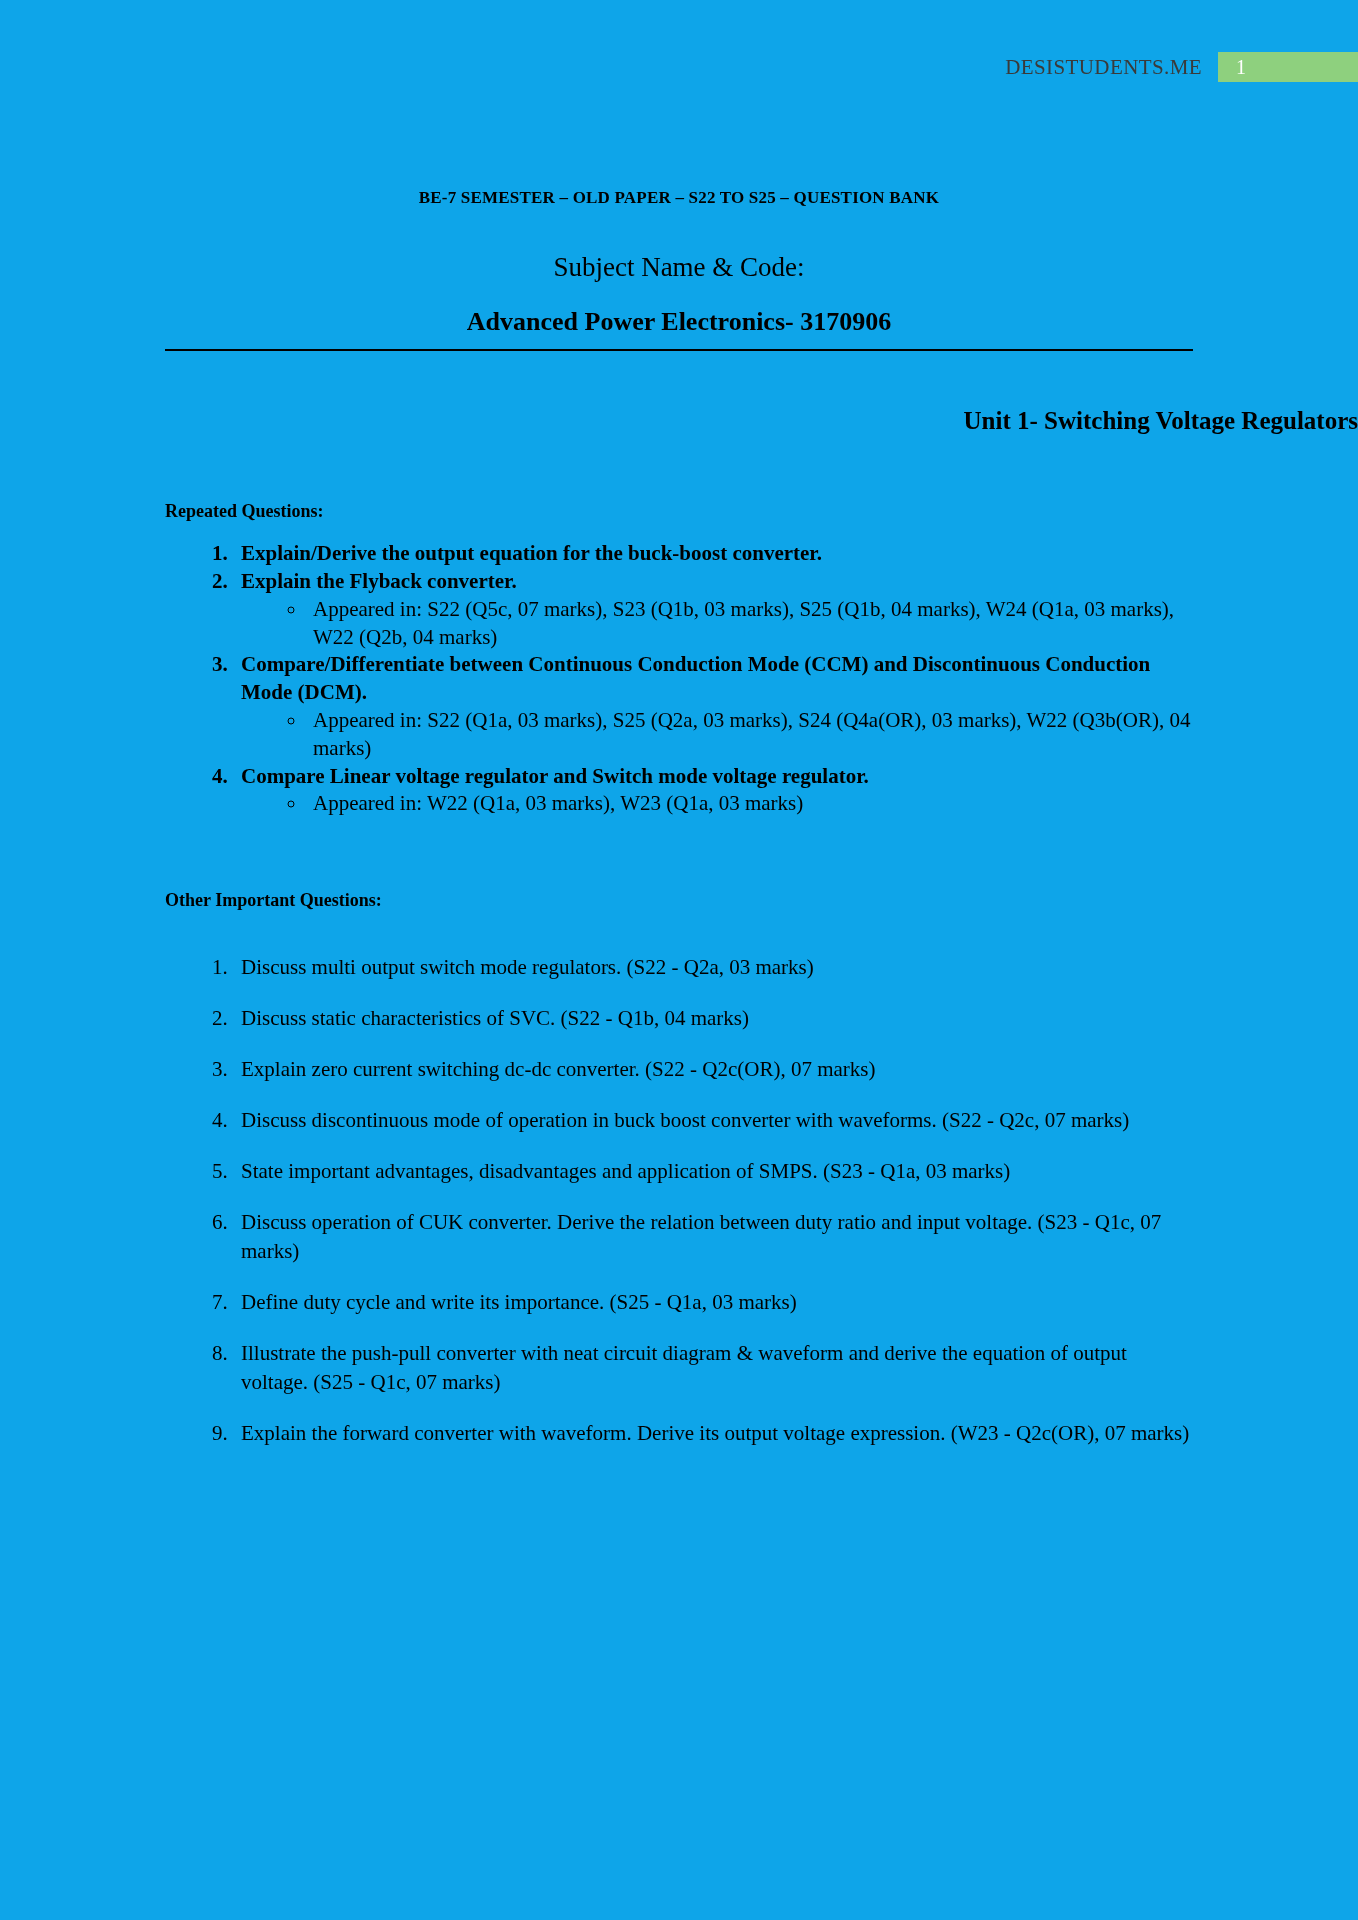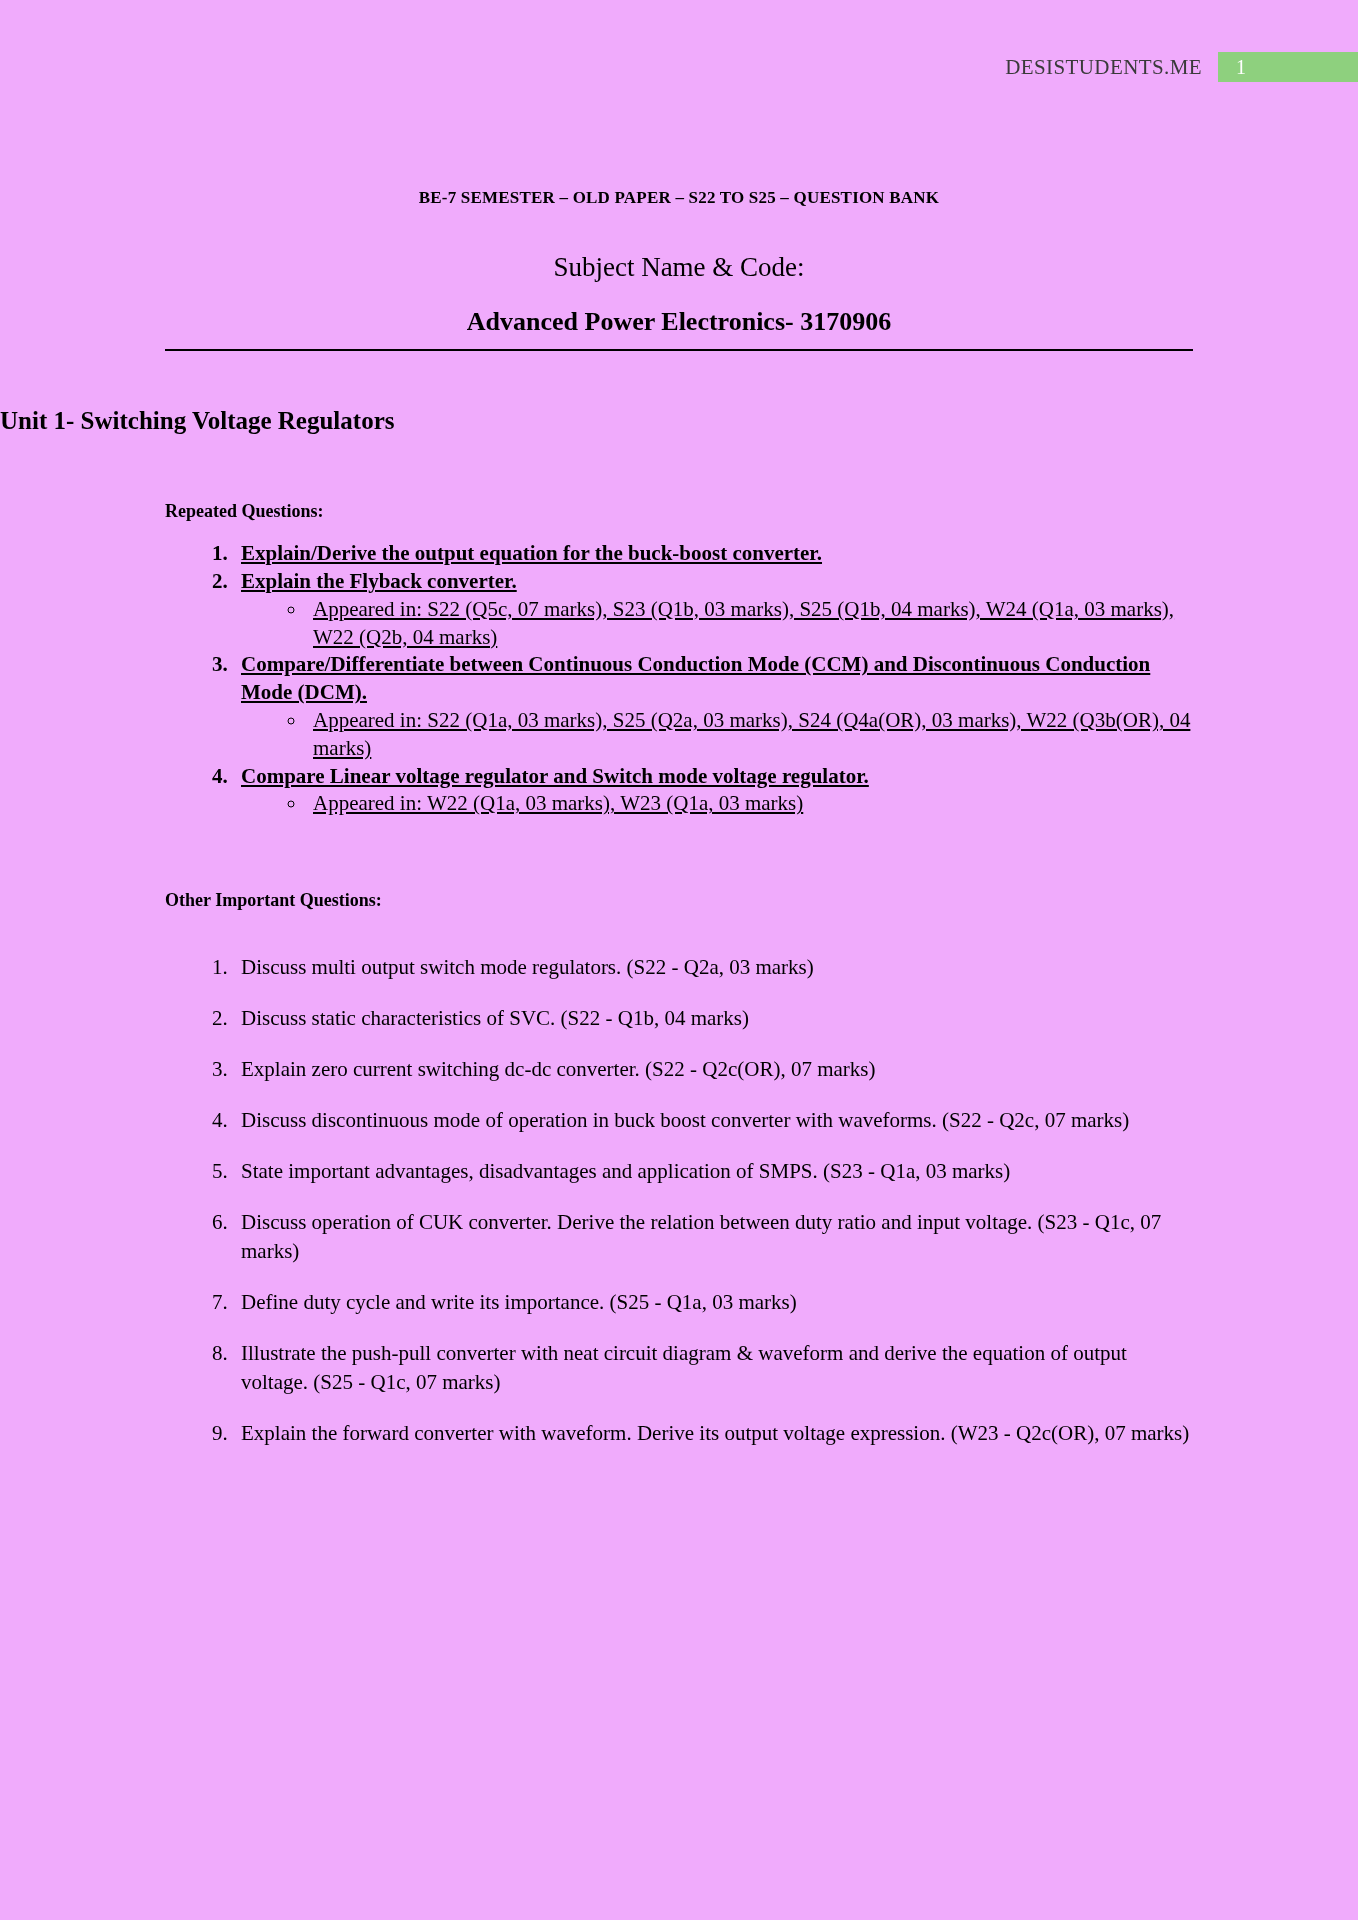--- a/index.html
+++ b/index.html
@@ -20,7 +20,7 @@
     position: relative;
     box-sizing: border-box;
     padding: 0;
-    background: #f0abfc;
+    background: #0ea5e9;
   }
 
   

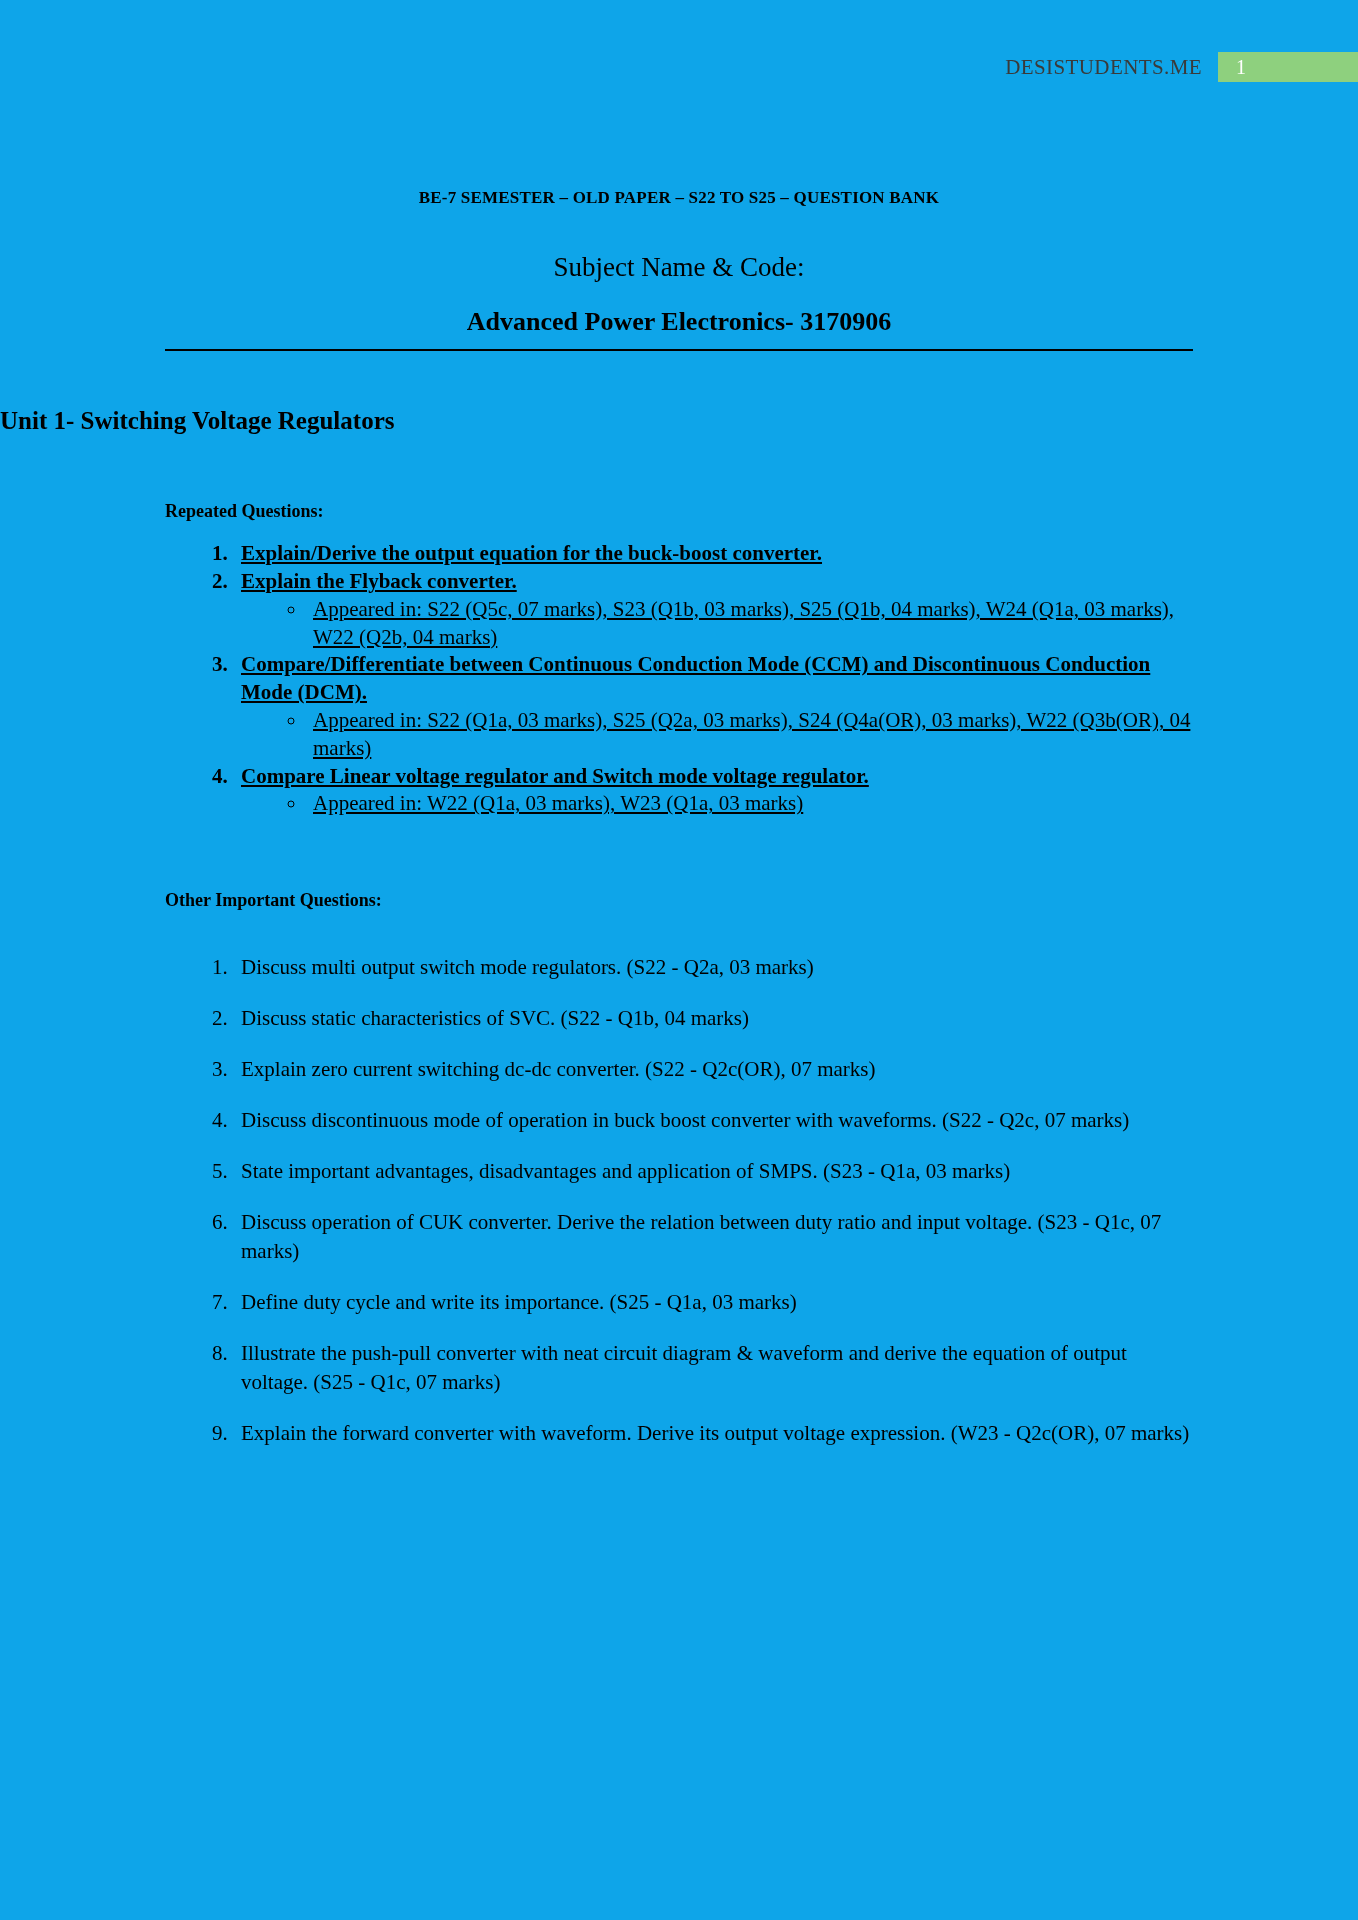--- a/index.html
+++ b/index.html
@@ -87,7 +87,7 @@
   .unit-title {
     font-size: 25px;
     font-weight: bold;
-    text-align: left;
+    text-align: right;
     margin-top: 56px;
   }
 

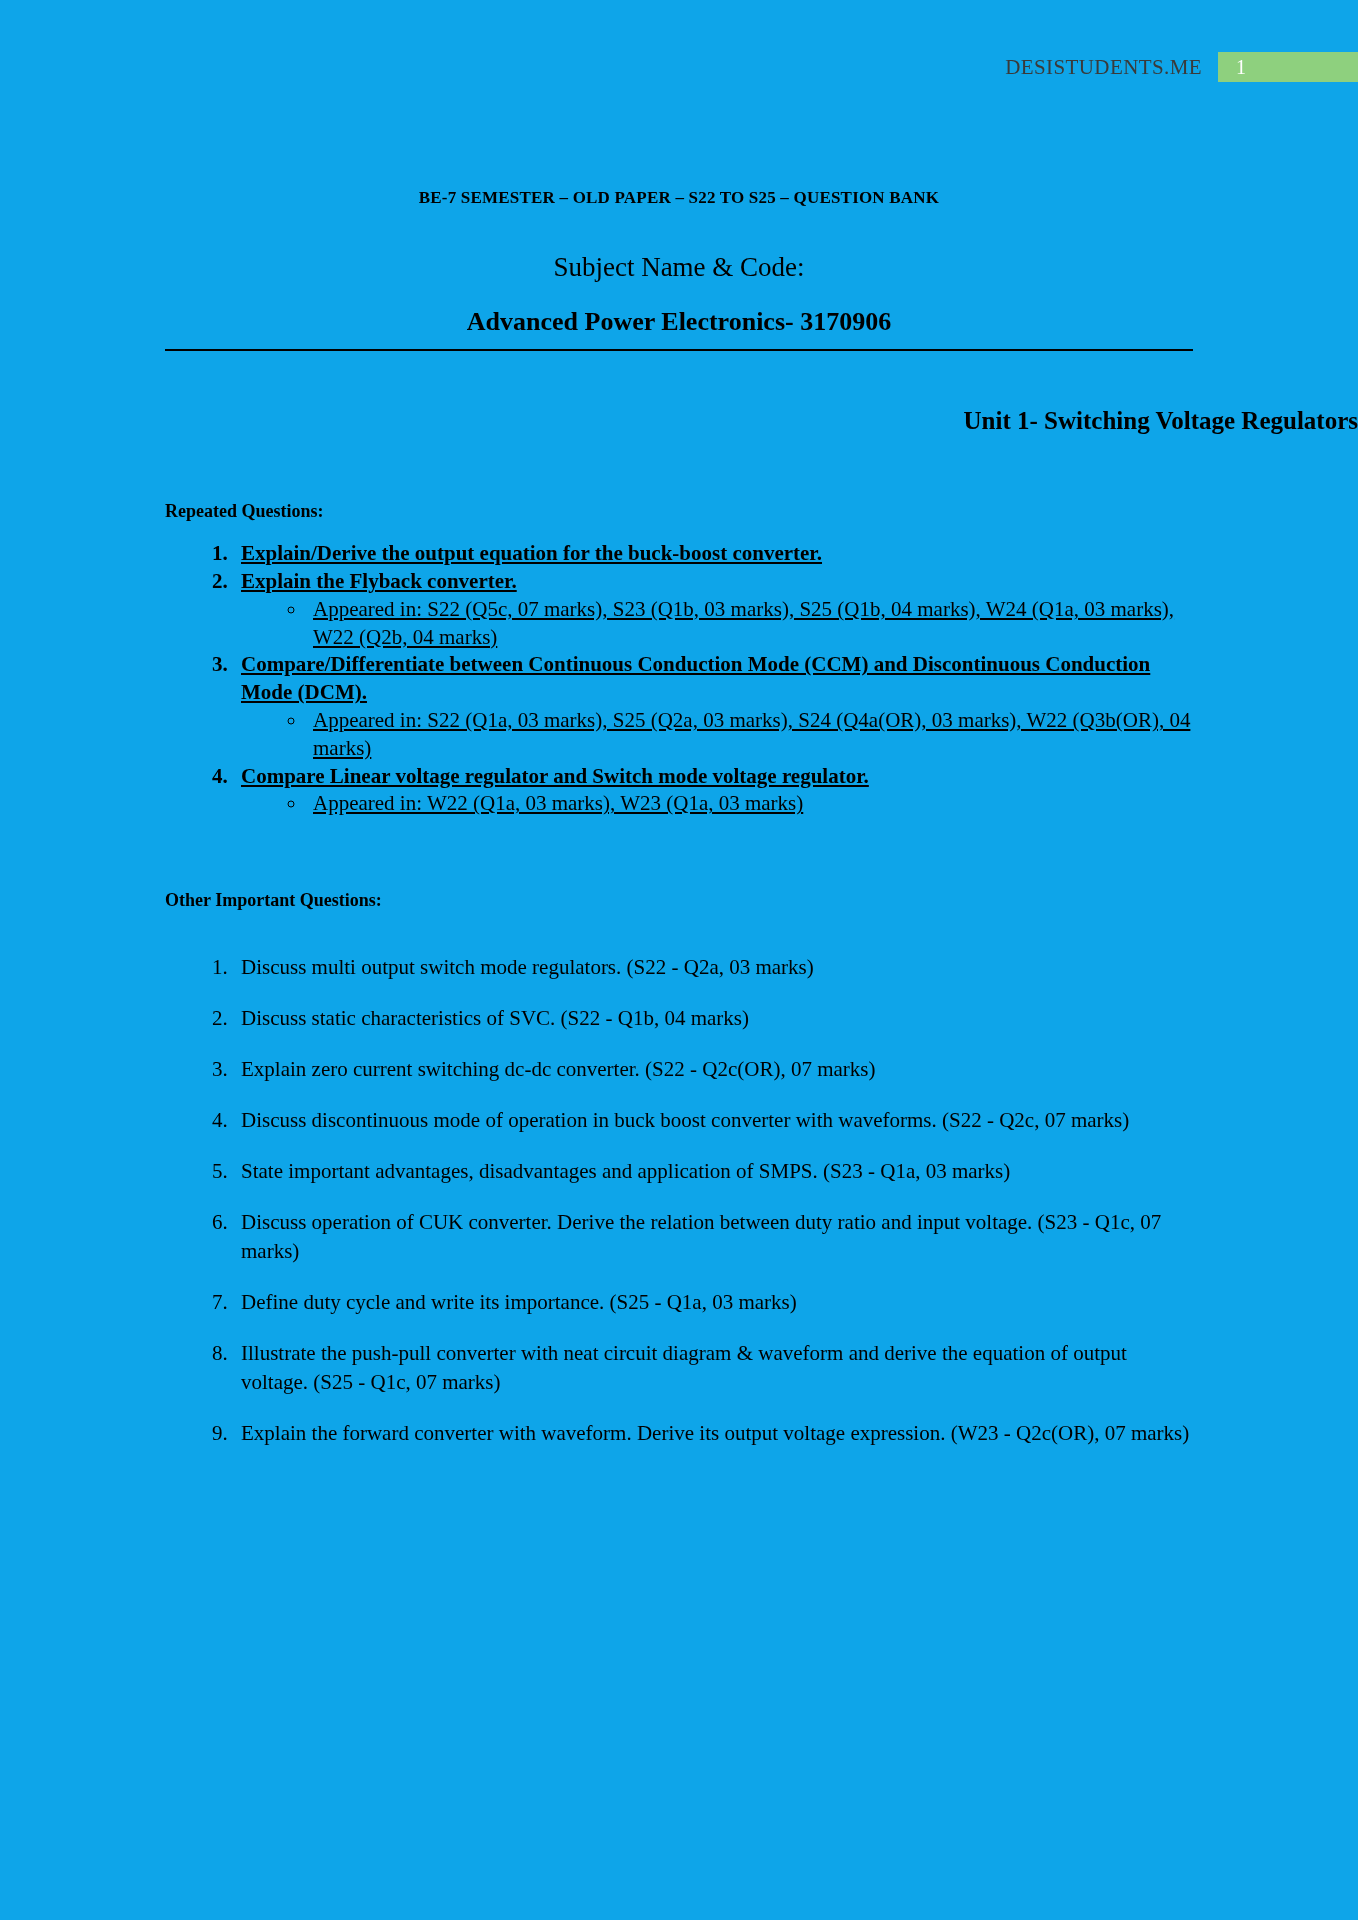--- a/index.html
+++ b/index.html
@@ -109,7 +109,6 @@
     padding-left: 68px;
     list-style-type: decimal;
     font-size: 21px;
-    text-decoration: underline;
   }
   ol.repeated > li {
     font-weight: bold;

